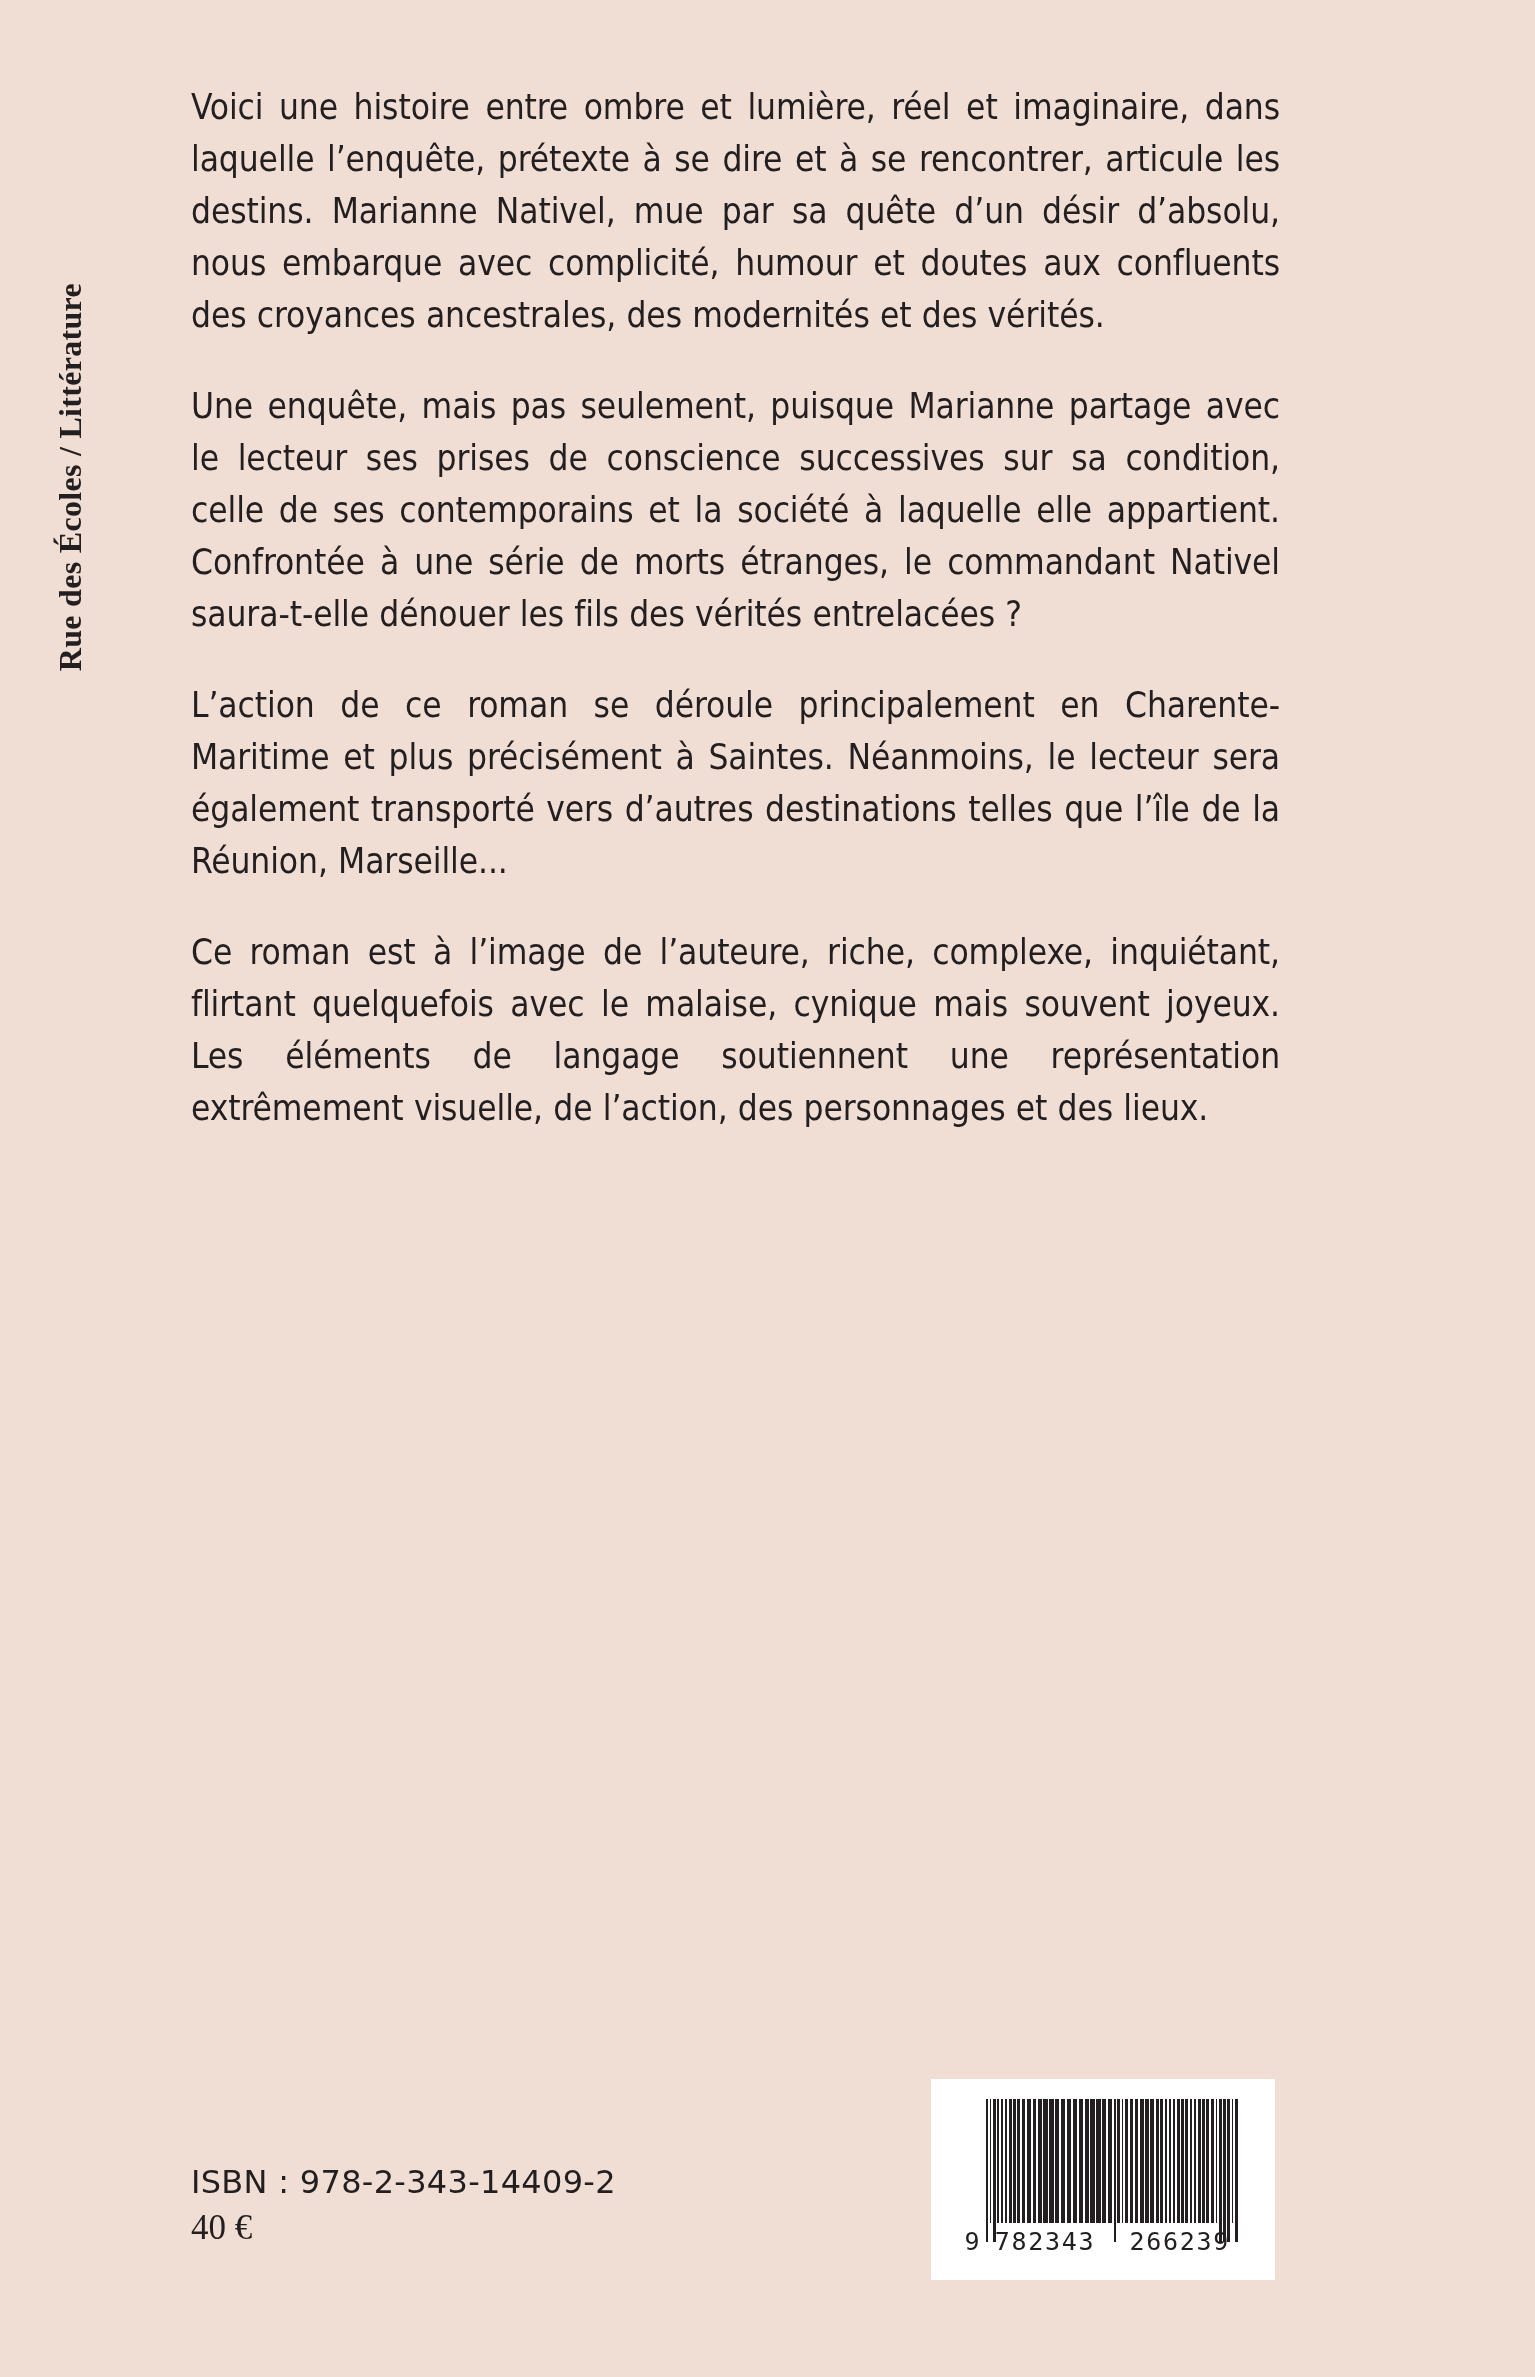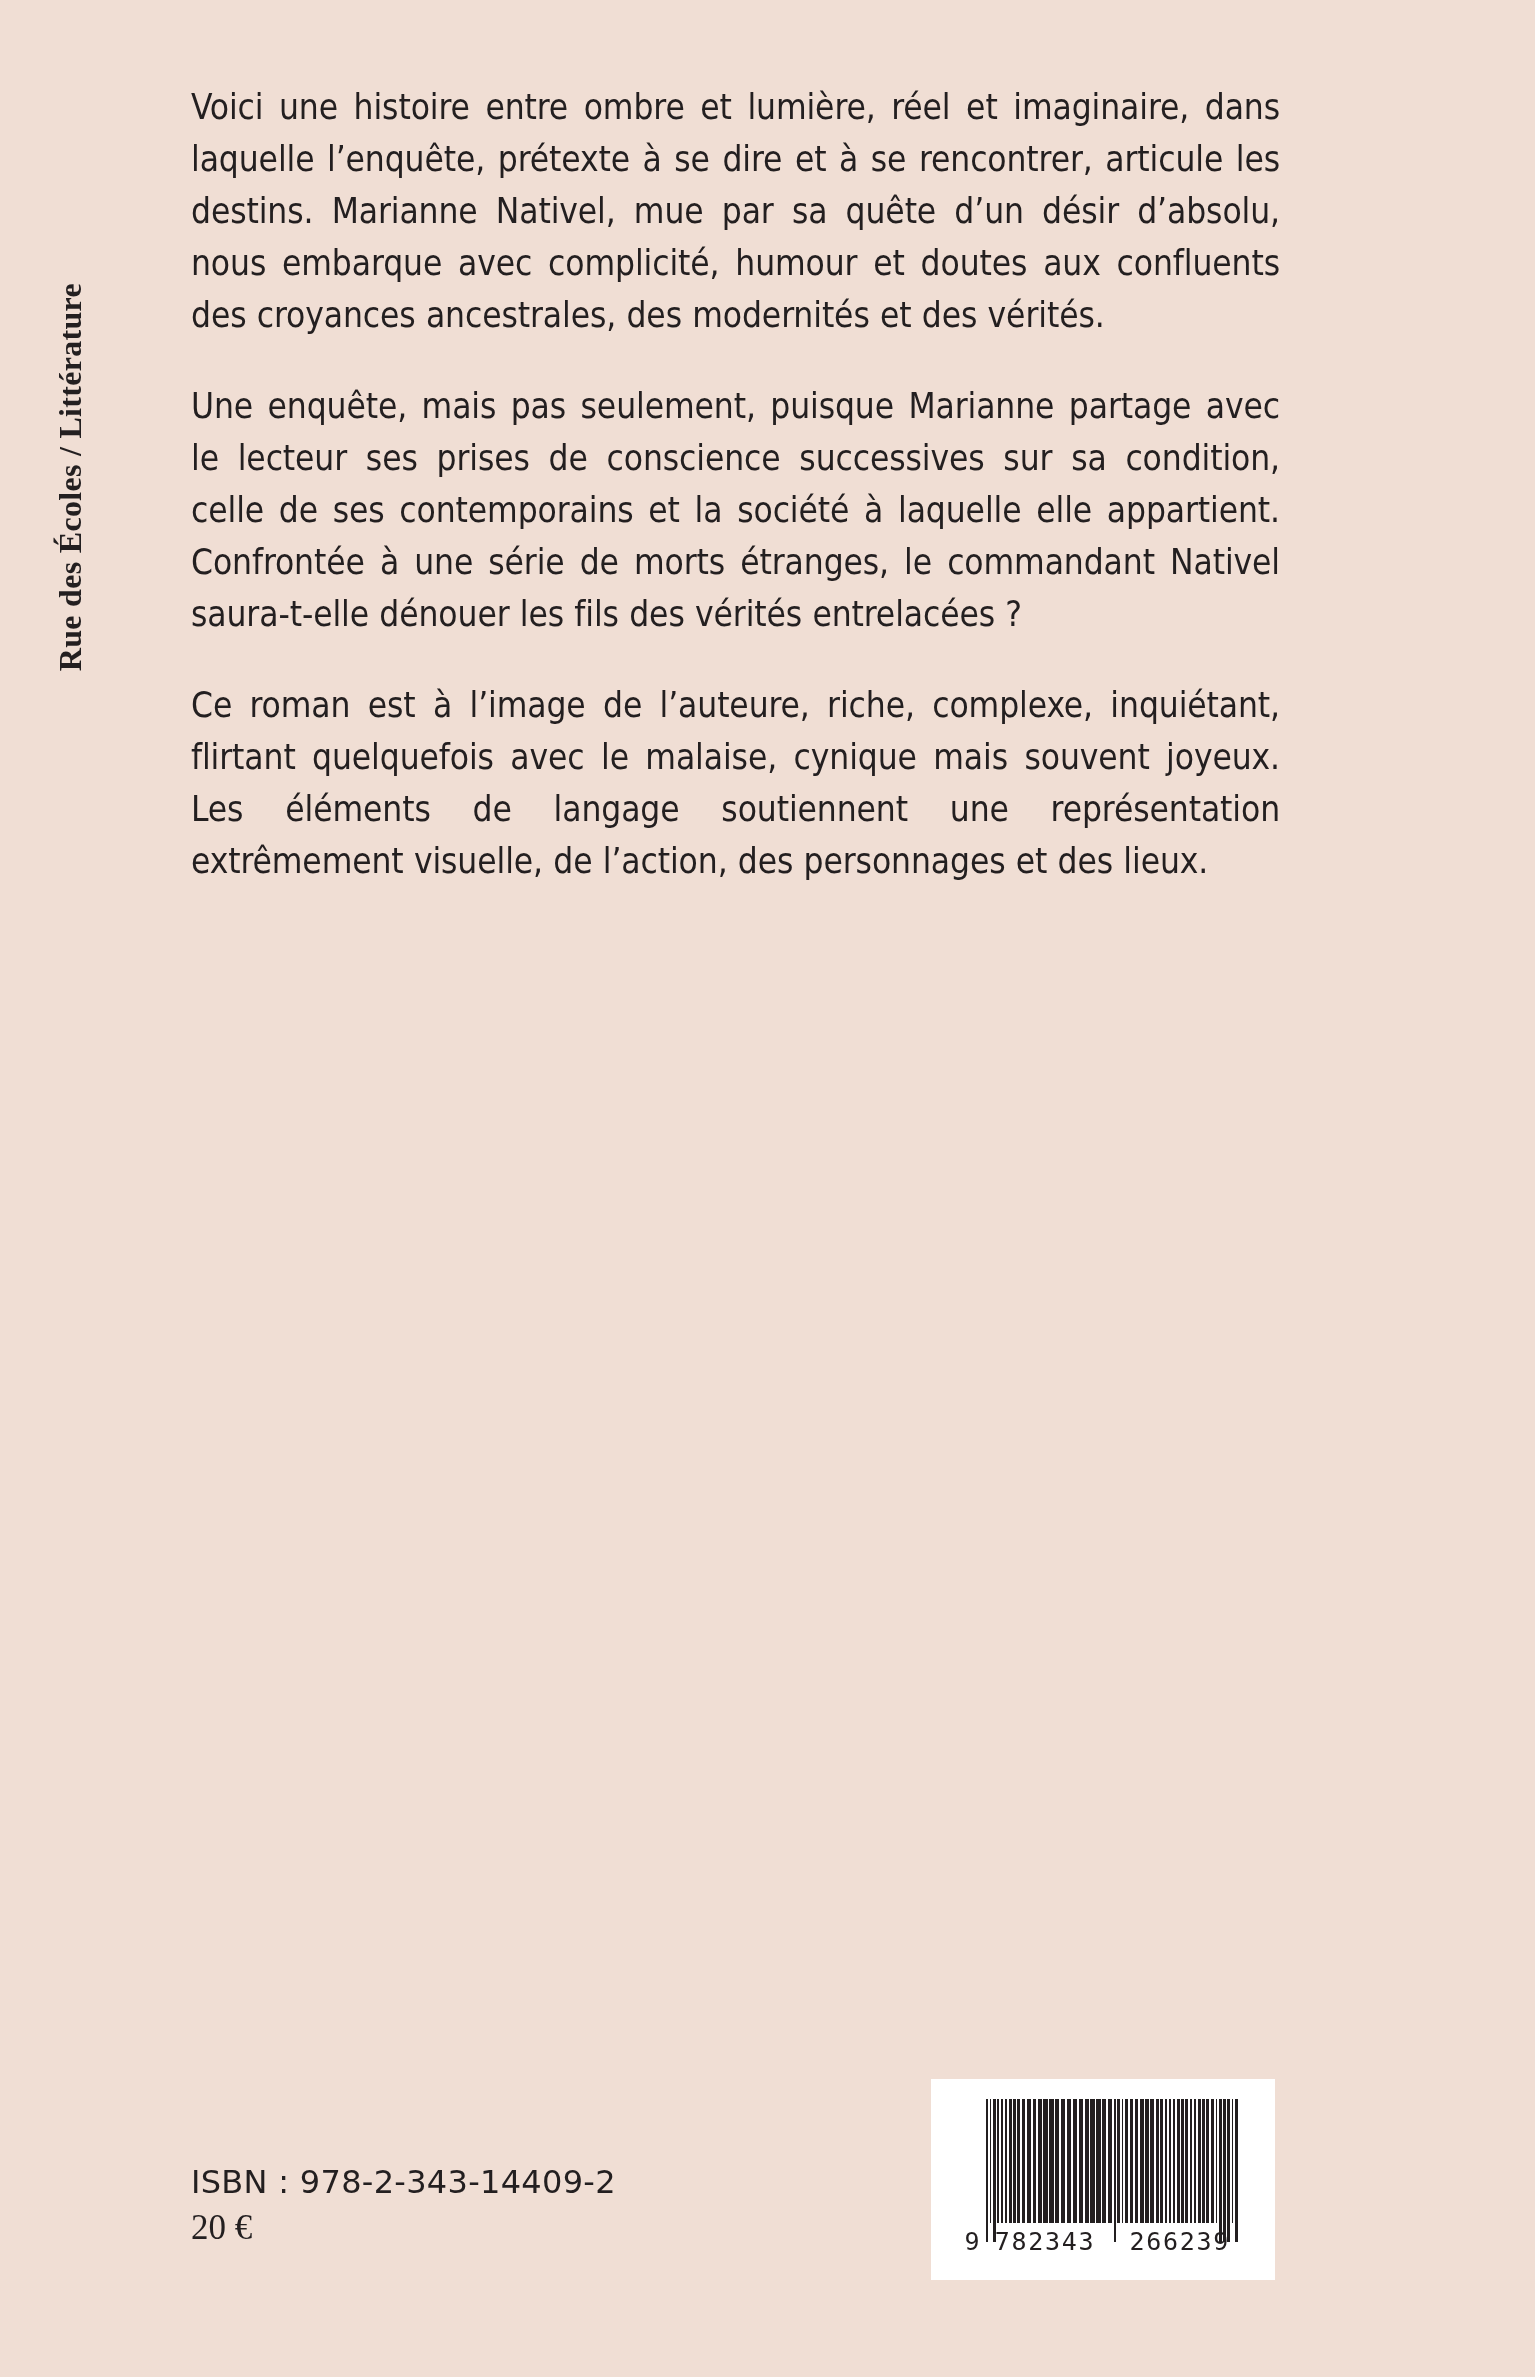--- a/index.html
+++ b/index.html
@@ -185,6 +185,7 @@
   <div class="text-column">
     <p class="blurb">Voici une histoire entre ombre et lumière, réel et imaginaire, dans laquelle l’enquête, prétexte à se dire et à se rencontrer, articule les destins. Marianne Nativel, mue par sa quête d’un désir d’absolu, nous embarque avec complicité, humour et doutes aux confluents des croyances ancestrales, des modernités et des vérités.</p>
     <p class="blurb">Une enquête, mais pas seulement, puisque Marianne partage avec le lecteur ses prises de conscience successives sur sa condition, celle de ses contemporains et la société à laquelle elle appartient. Confrontée à une série de morts étranges, le commandant Nativel saura-t-elle dénouer les fils des vérités entrelacées ?</p>
+    <p class="blurb">L’action de ce roman se déroule principalement en Charente-Maritime et plus précisément à Saintes. Néanmoins, le lecteur sera également transporté vers d’autres destinations telles que l’île de la Réunion, Marseille...</p>
     <p class="blurb">Ce roman est à l’image de l’auteure, riche, complexe, inquiétant, flirtant quelquefois avec le malaise, cynique mais souvent joyeux. Les éléments de langage soutiennent une représentation extrêmement visuelle, de l’action, des personnages et des lieux.</p>
   </div>
 

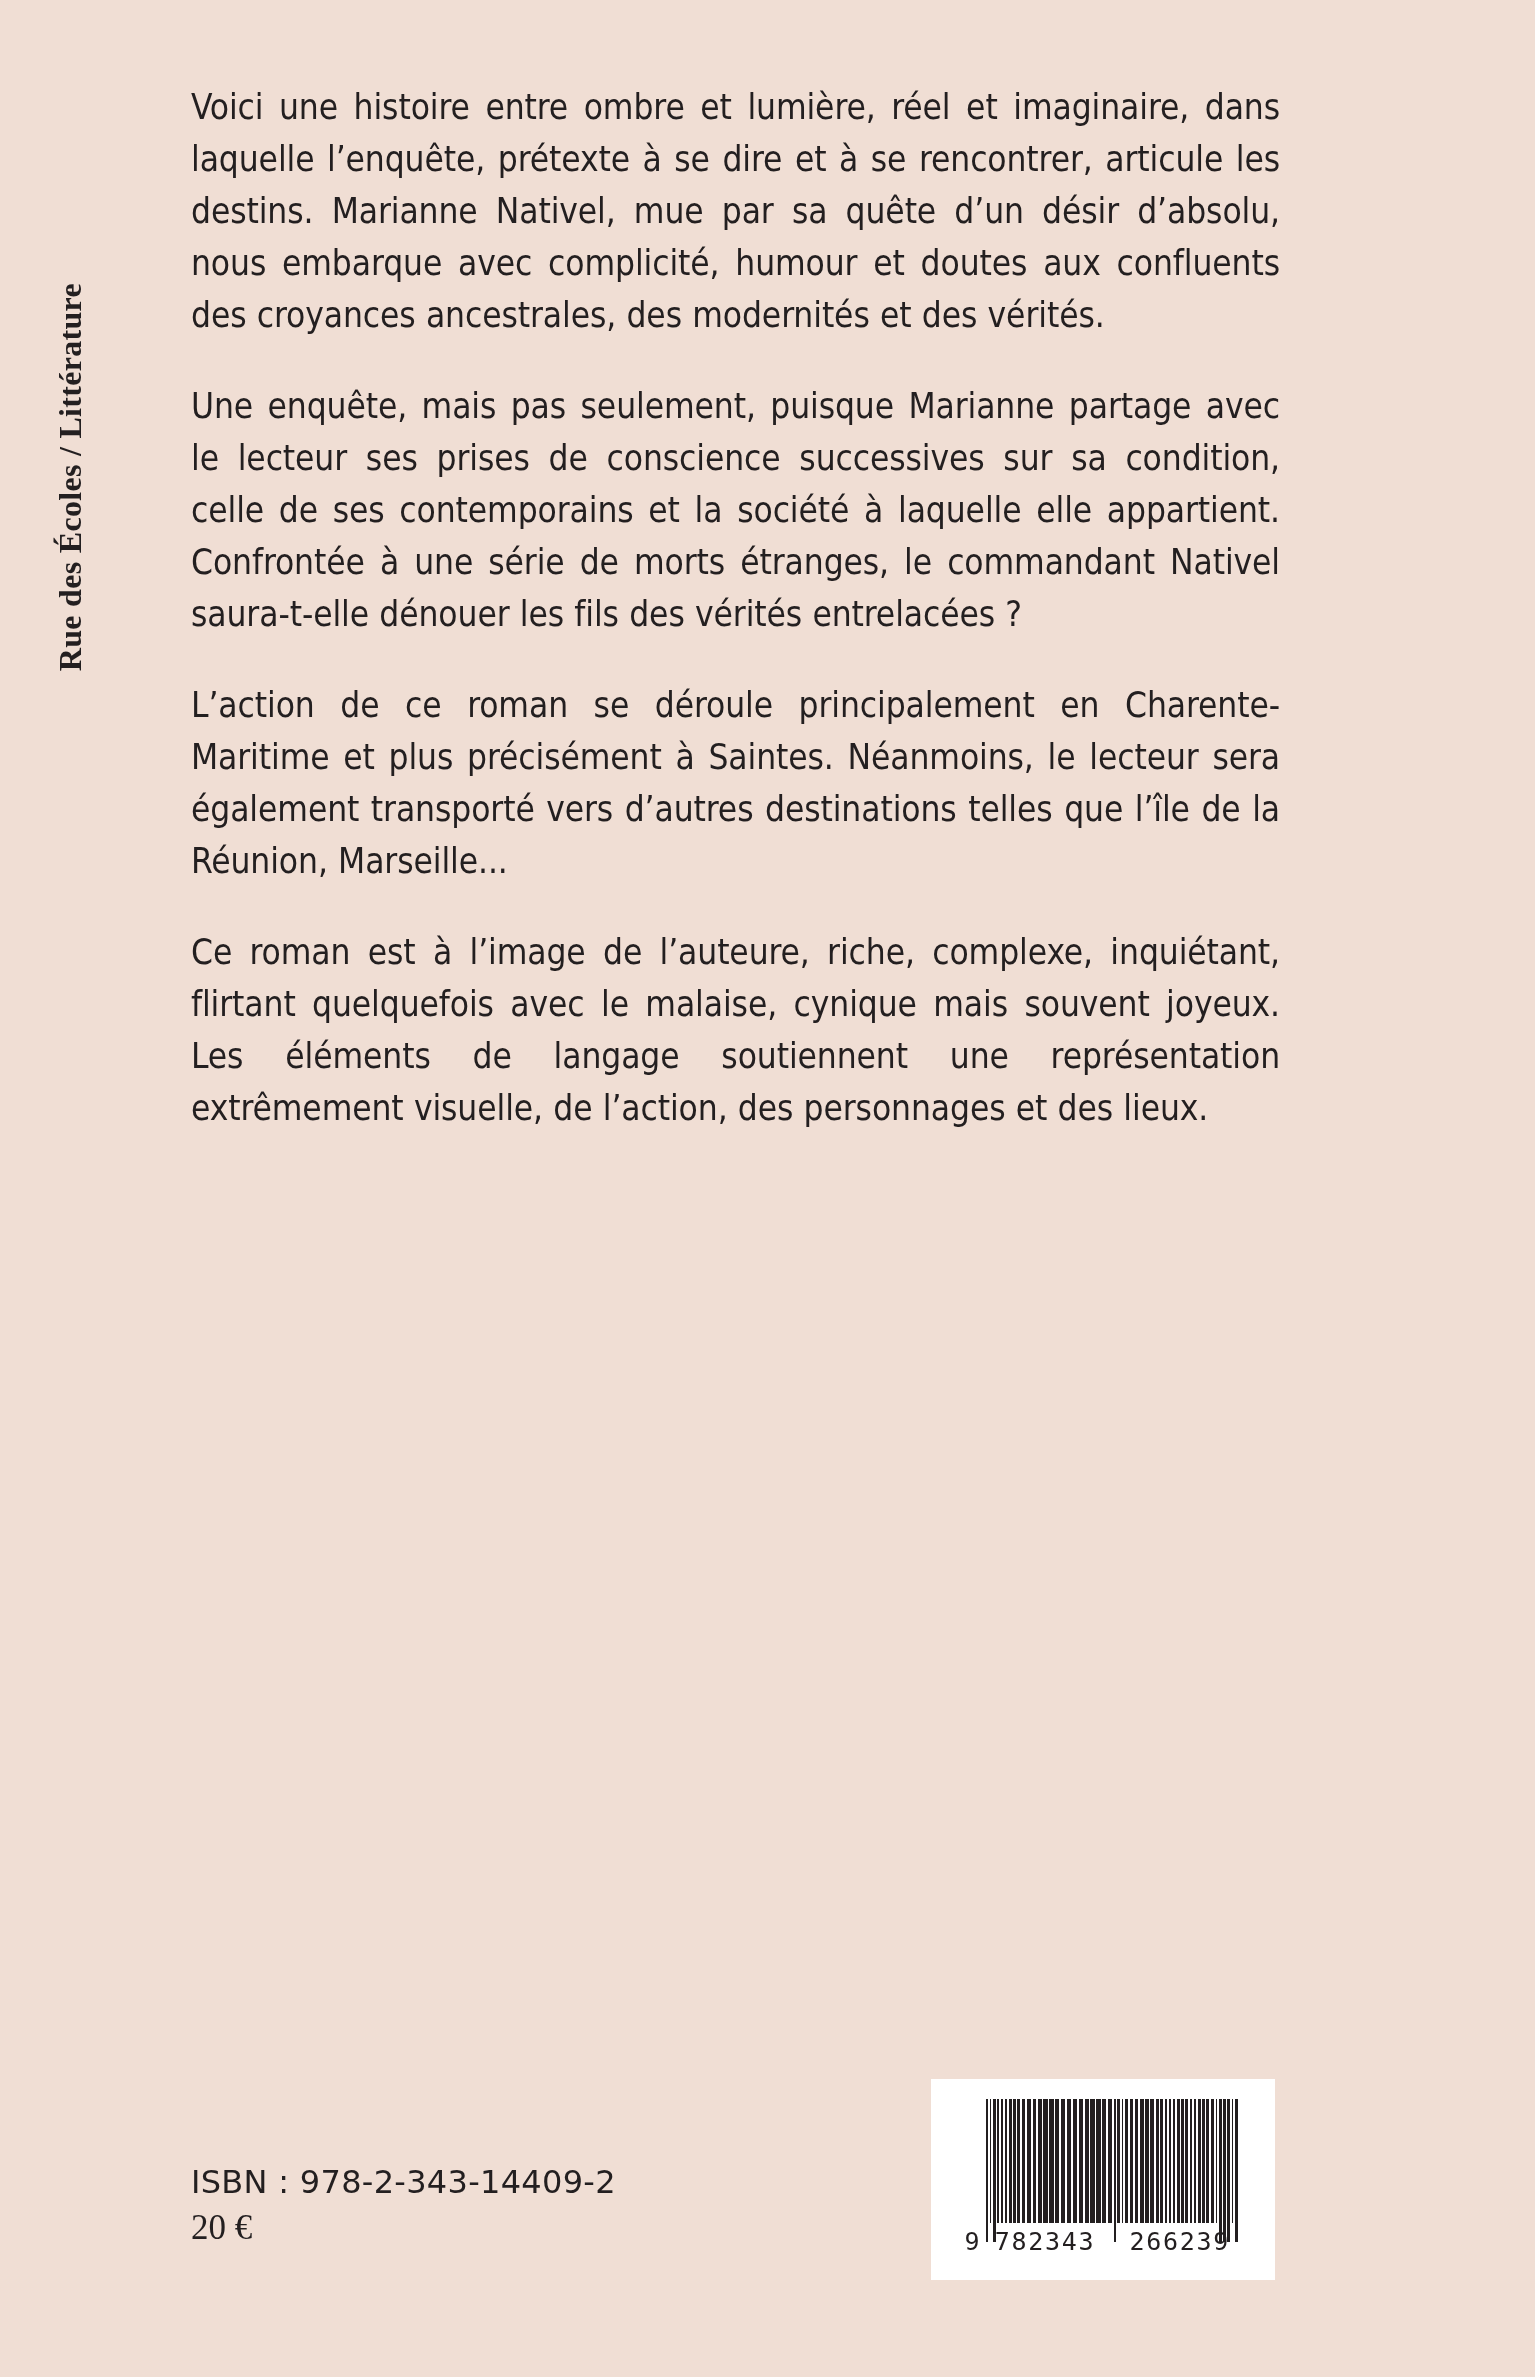--- a/index.html
+++ b/index.html
@@ -192,7 +192,7 @@
 
   <div class="imprint">
     <div class="isbn-line">ISBN : 978-2-343-14409-2</div>
-    <div class="price-line">20 €</div>
+    <div class="price-line">40 €</div>
   </div>
 
   <div class="barcode-panel">

